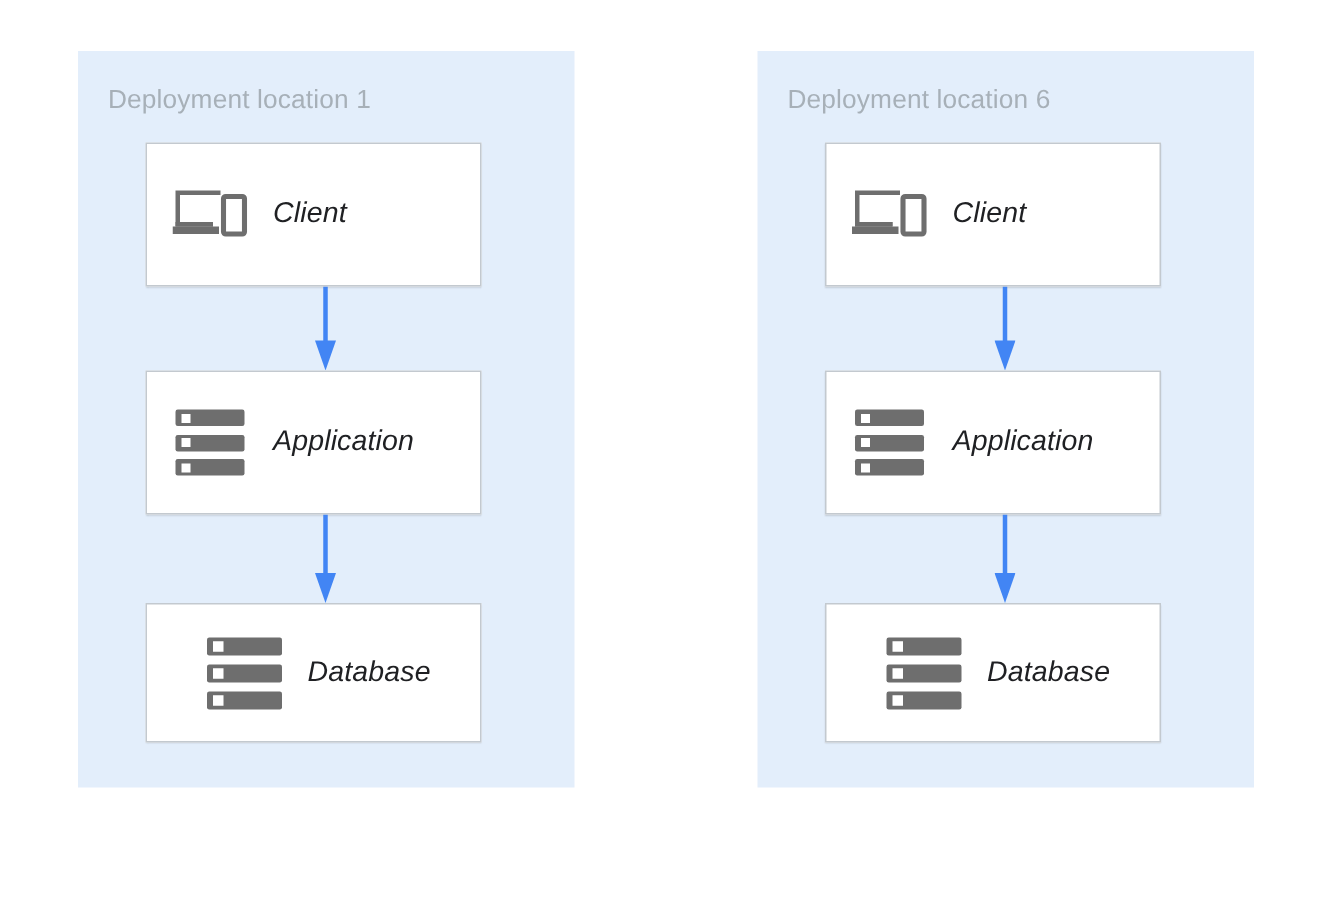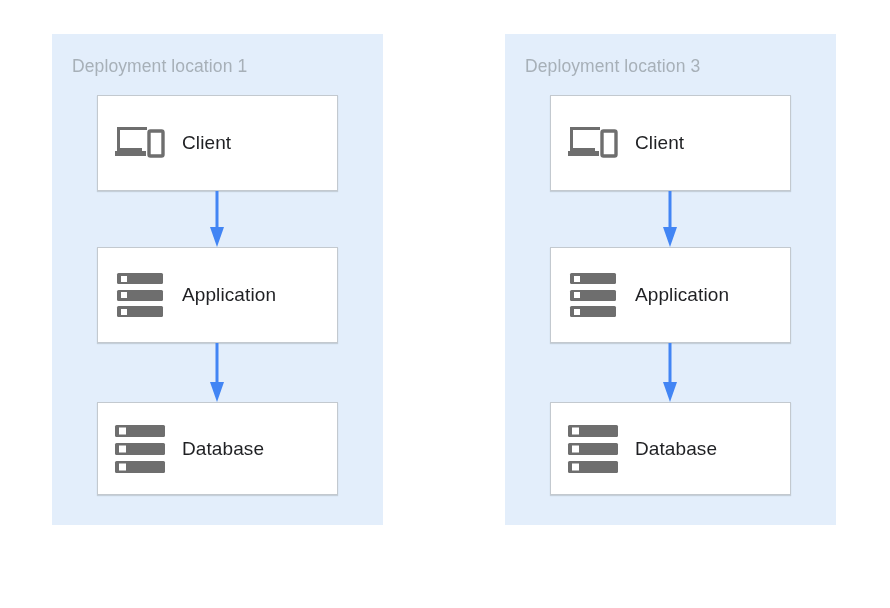--- a/index.html
+++ b/index.html
@@ -174,7 +174,7 @@
 
   <div class="zone zone-2">
 
-    <div class="zone-title">Deployment location 3</div>
+    <div class="zone-title">Deployment location 6</div>
 
     <div class="node node-client">
       <div class="node-icon">

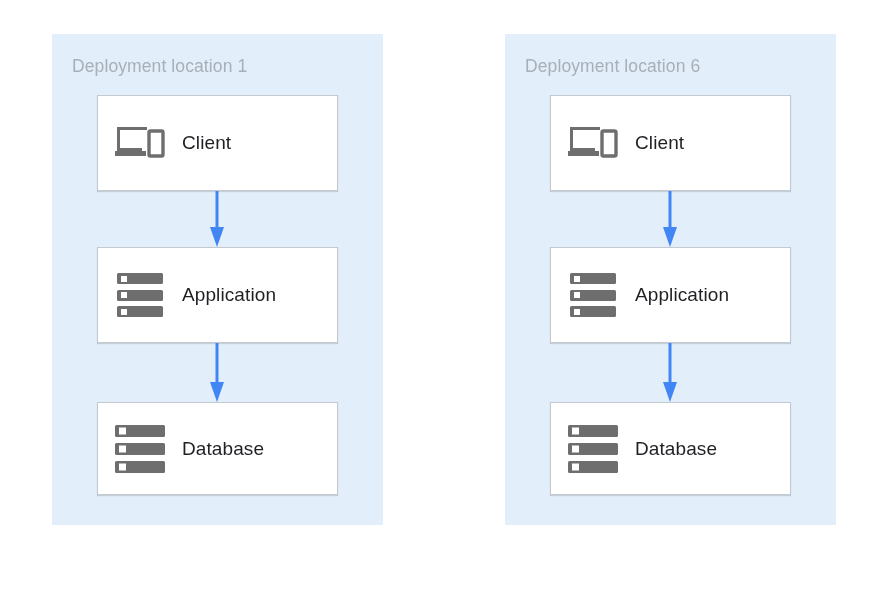--- a/index.html
+++ b/index.html
@@ -47,13 +47,14 @@
   .node {
     position: absolute;
     left: 45px;
-    width: 241px;
+    width: 224px;
     background: #ffffff;
     border: 1px solid #c3c9cf;
     box-sizing: border-box;
     display: flex;
     align-items: center;
     box-shadow: 0 1px 1px rgba(60,64,67,0.18);
+    font-style: italic;
   }
   .node-client      { top: 61px;  height: 96px; }
   .node-application { top: 213px; height: 96px; }

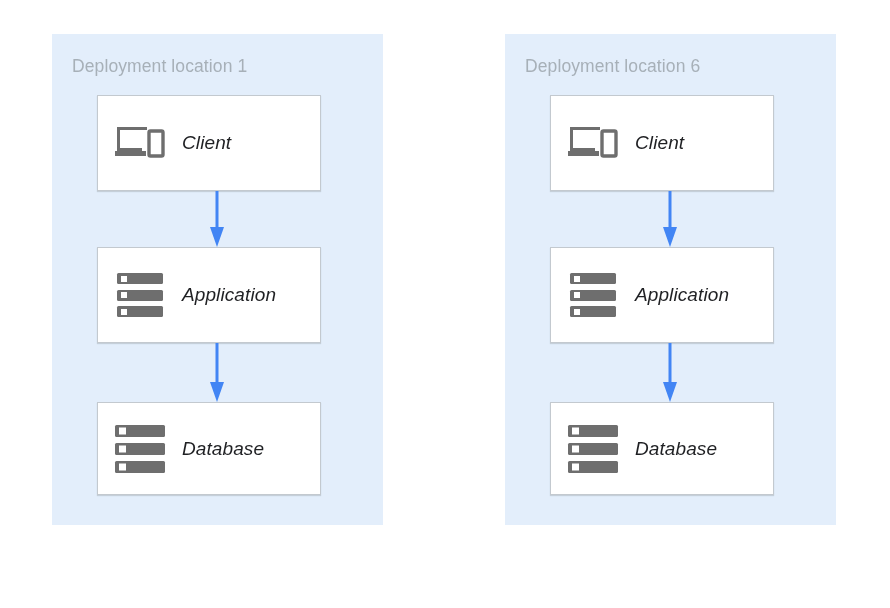--- a/index.html
+++ b/index.html
@@ -58,7 +58,7 @@
   }
   .node-client      { top: 61px;  height: 96px; }
   .node-application { top: 213px; height: 96px; }
-  .node-database    { top: 368px; height: 93px; }
+  .node-database    { top: 368px; height: 93px; padding-left: 23px; }
 
   .node-icon {
     width: 84px;

